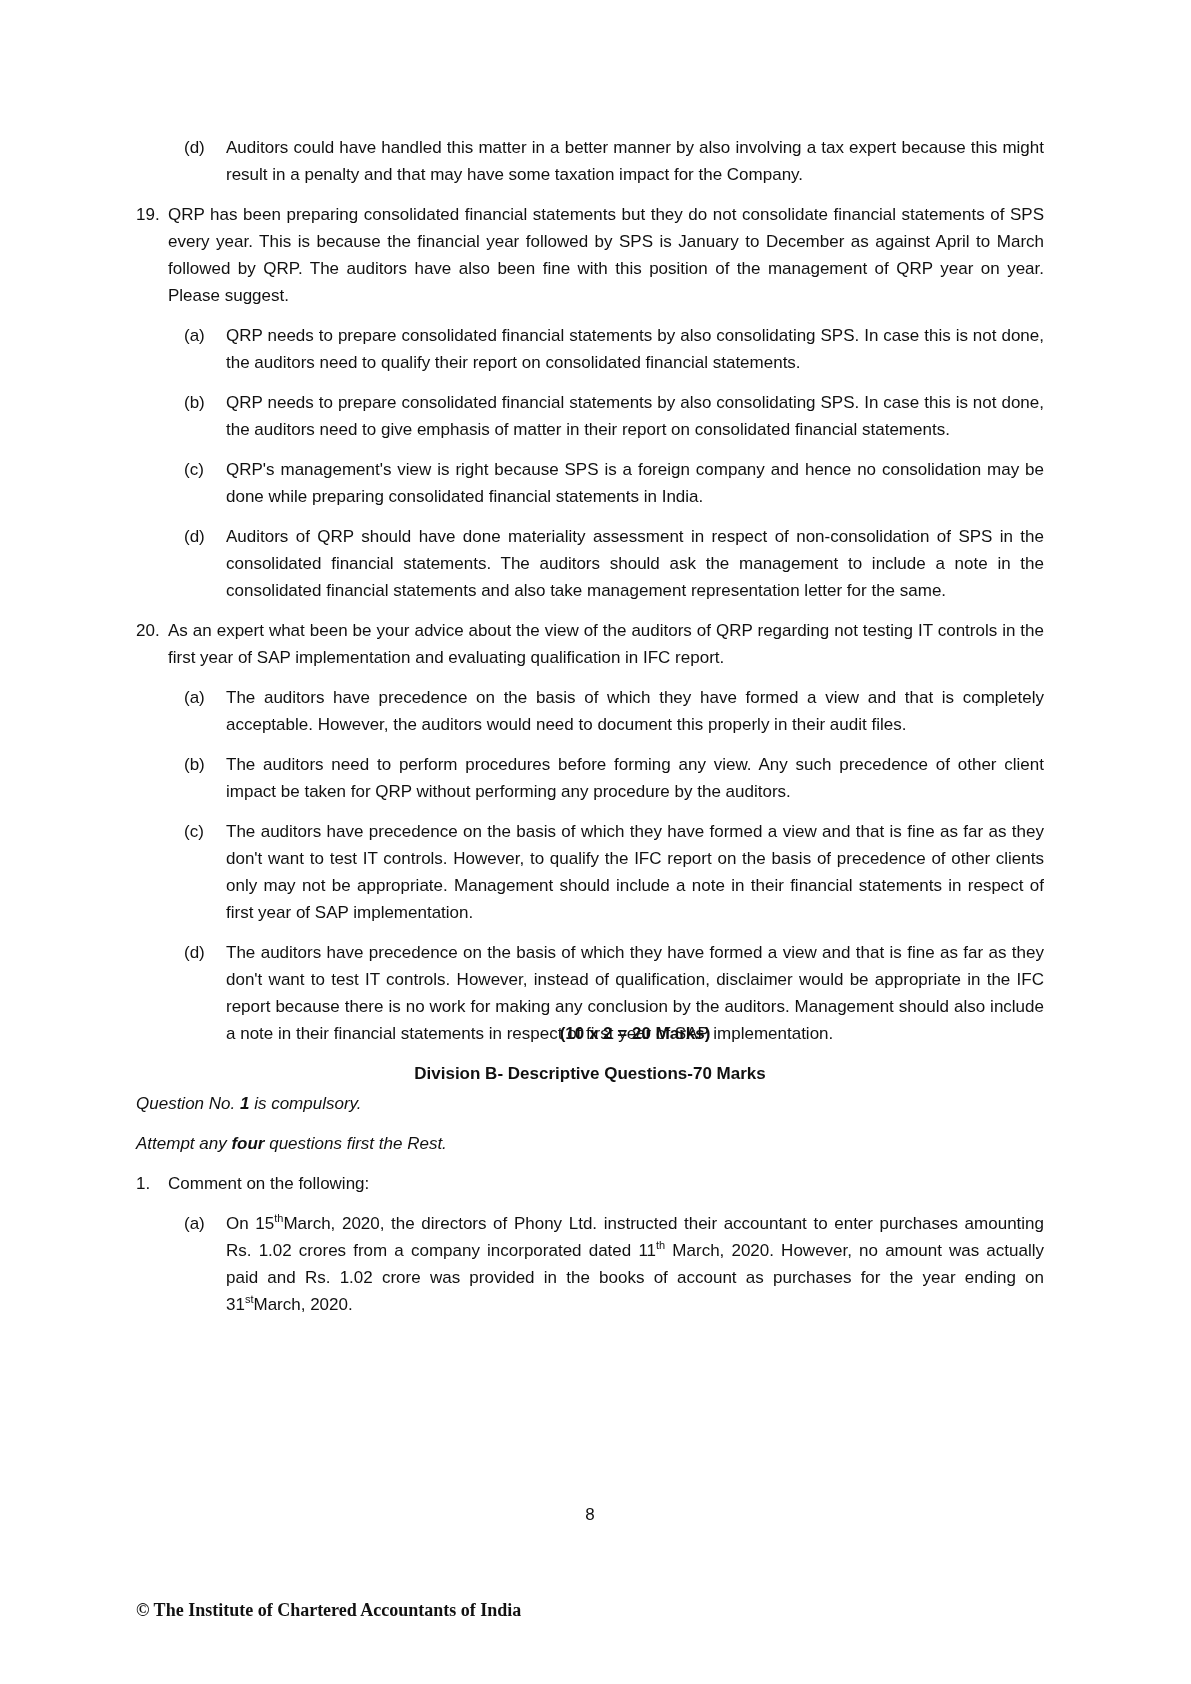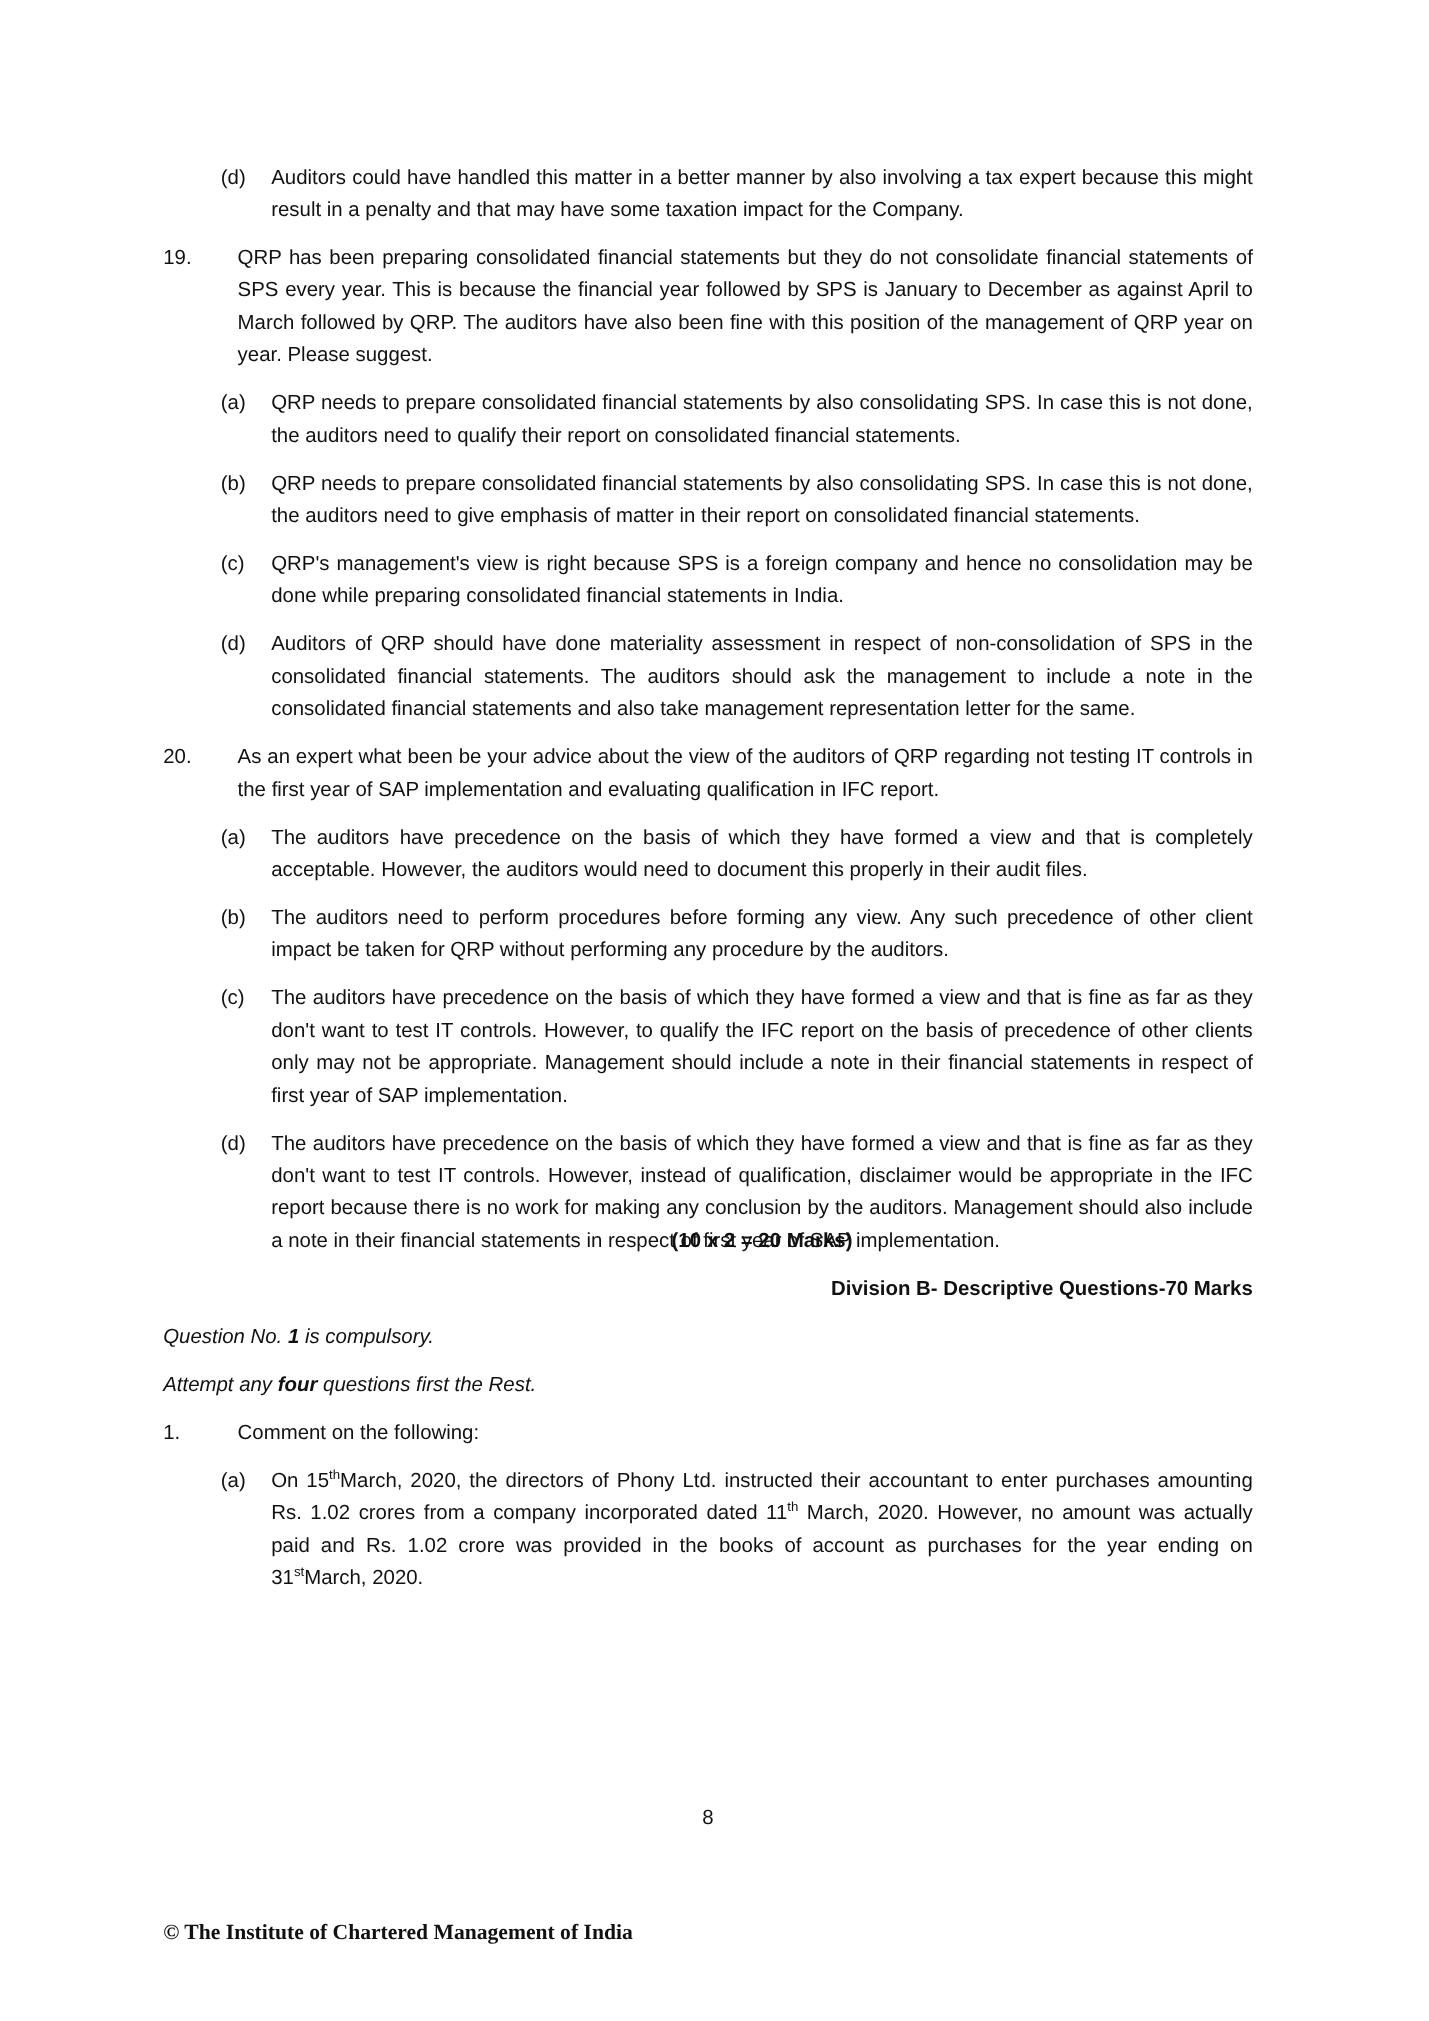--- a/index.html
+++ b/index.html
@@ -26,7 +26,6 @@
     display: grid;
     grid-template-columns: 32px 1fr;
     align-items: start;
-    gap: 30px;
   }
   .sub-item {
     display: grid;

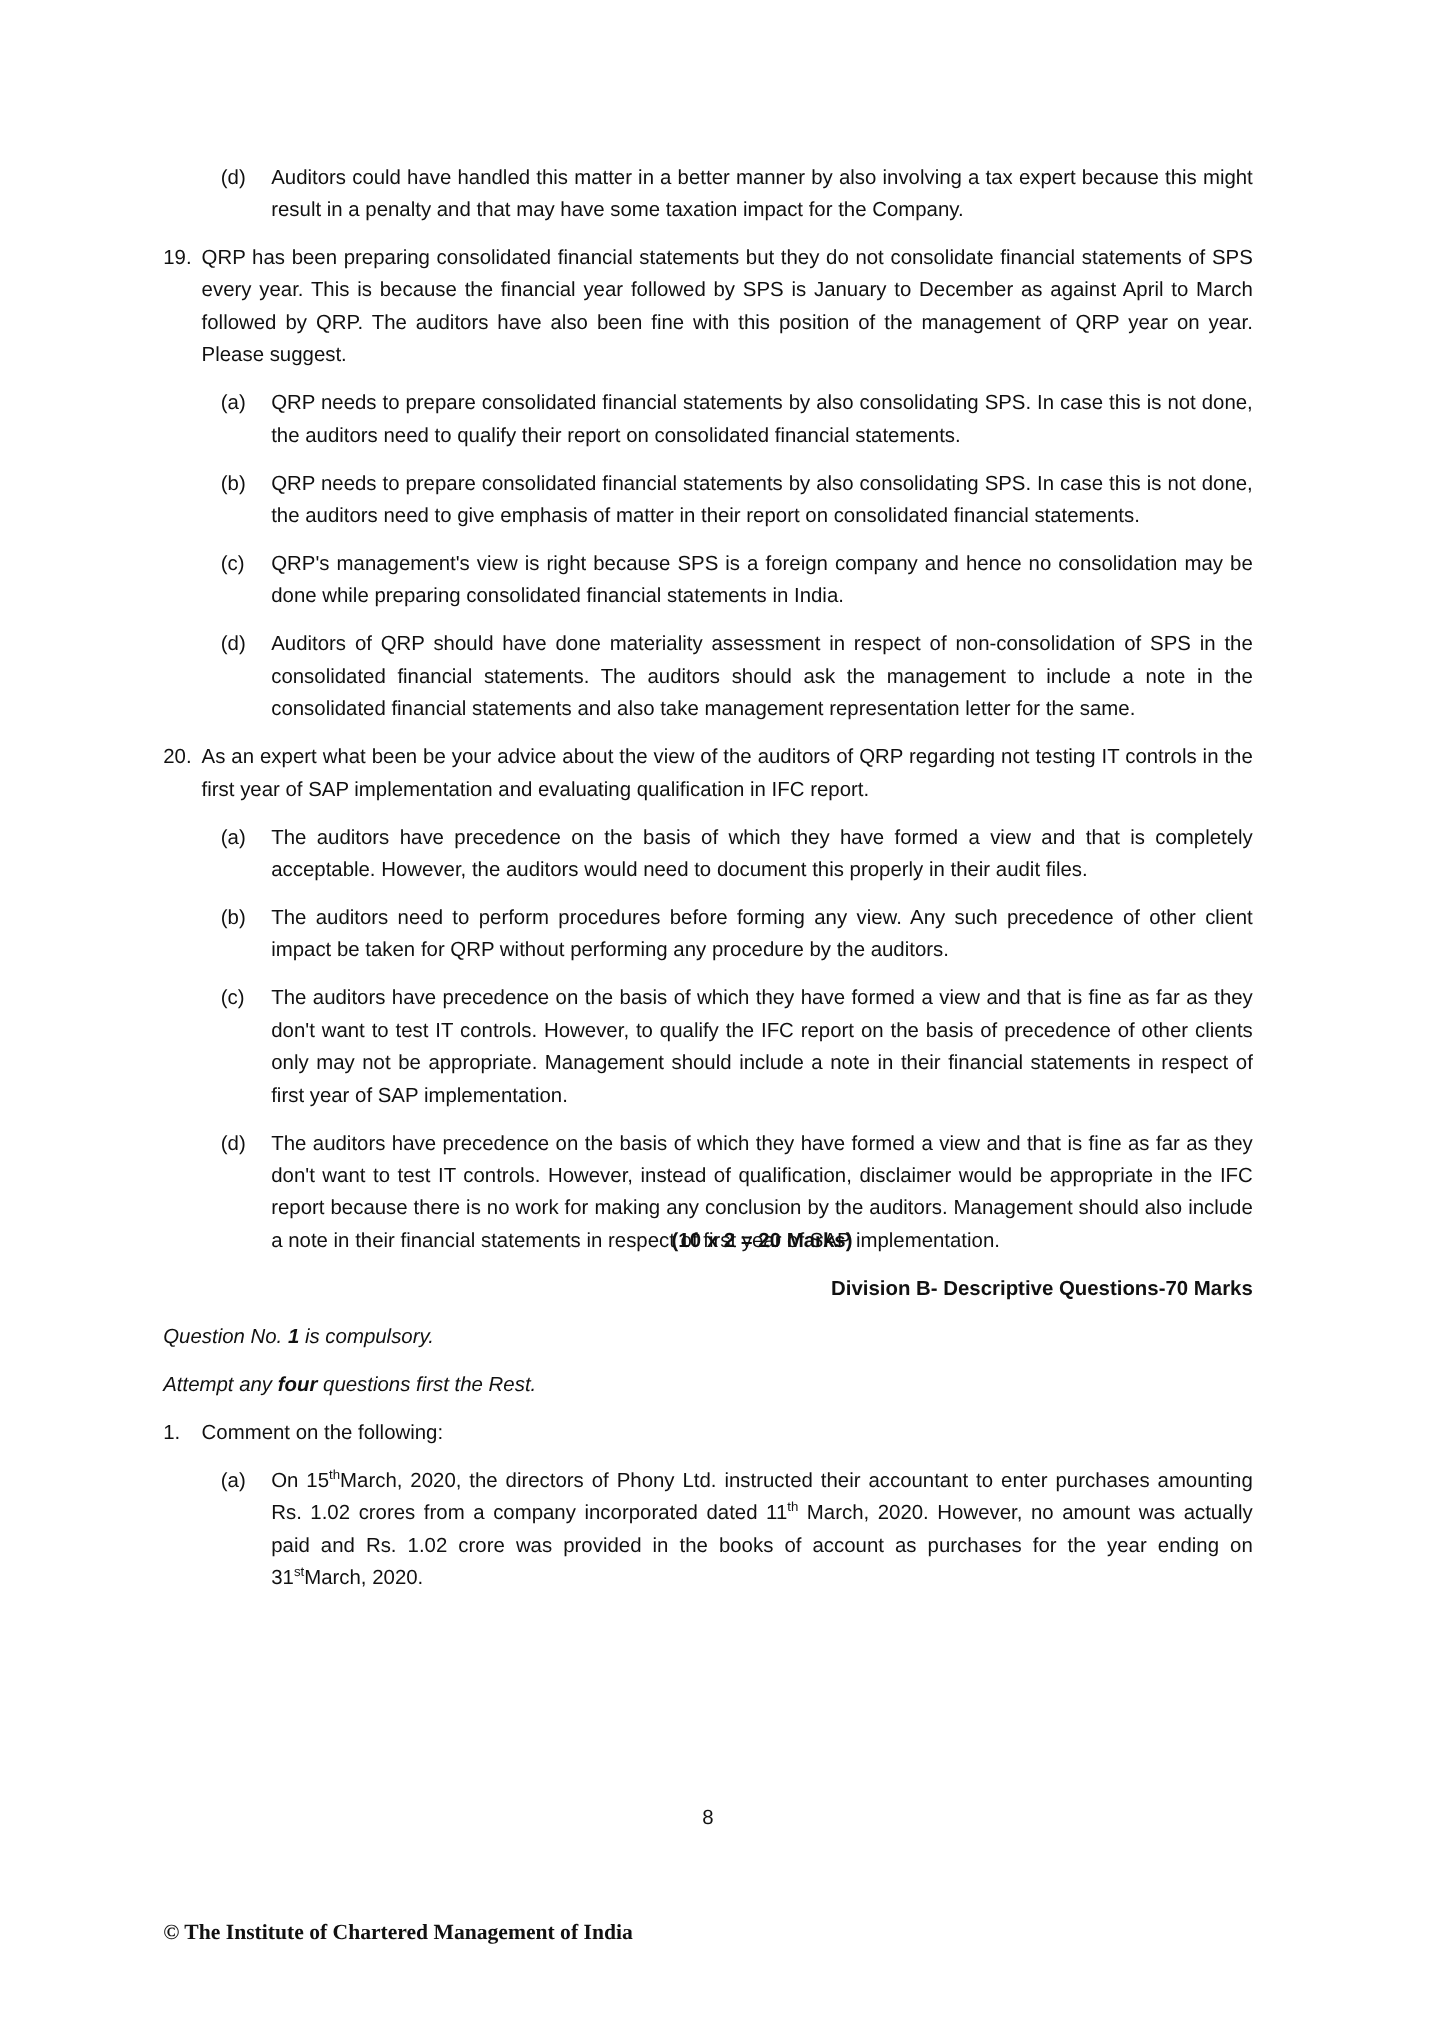--- a/index.html
+++ b/index.html
@@ -46,8 +46,8 @@
     font-size: 17px;
     line-height: 27px;
     margin-top: 12px;
-    margin-bottom: 13px;
-    text-align: right;
+    margin-bottom: 3px;
+    text-align: center;
   }
   .plain-line { margin-bottom: 13px; text-align: left; font-style: italic; }
   .plain-line b { font-weight: bold; }

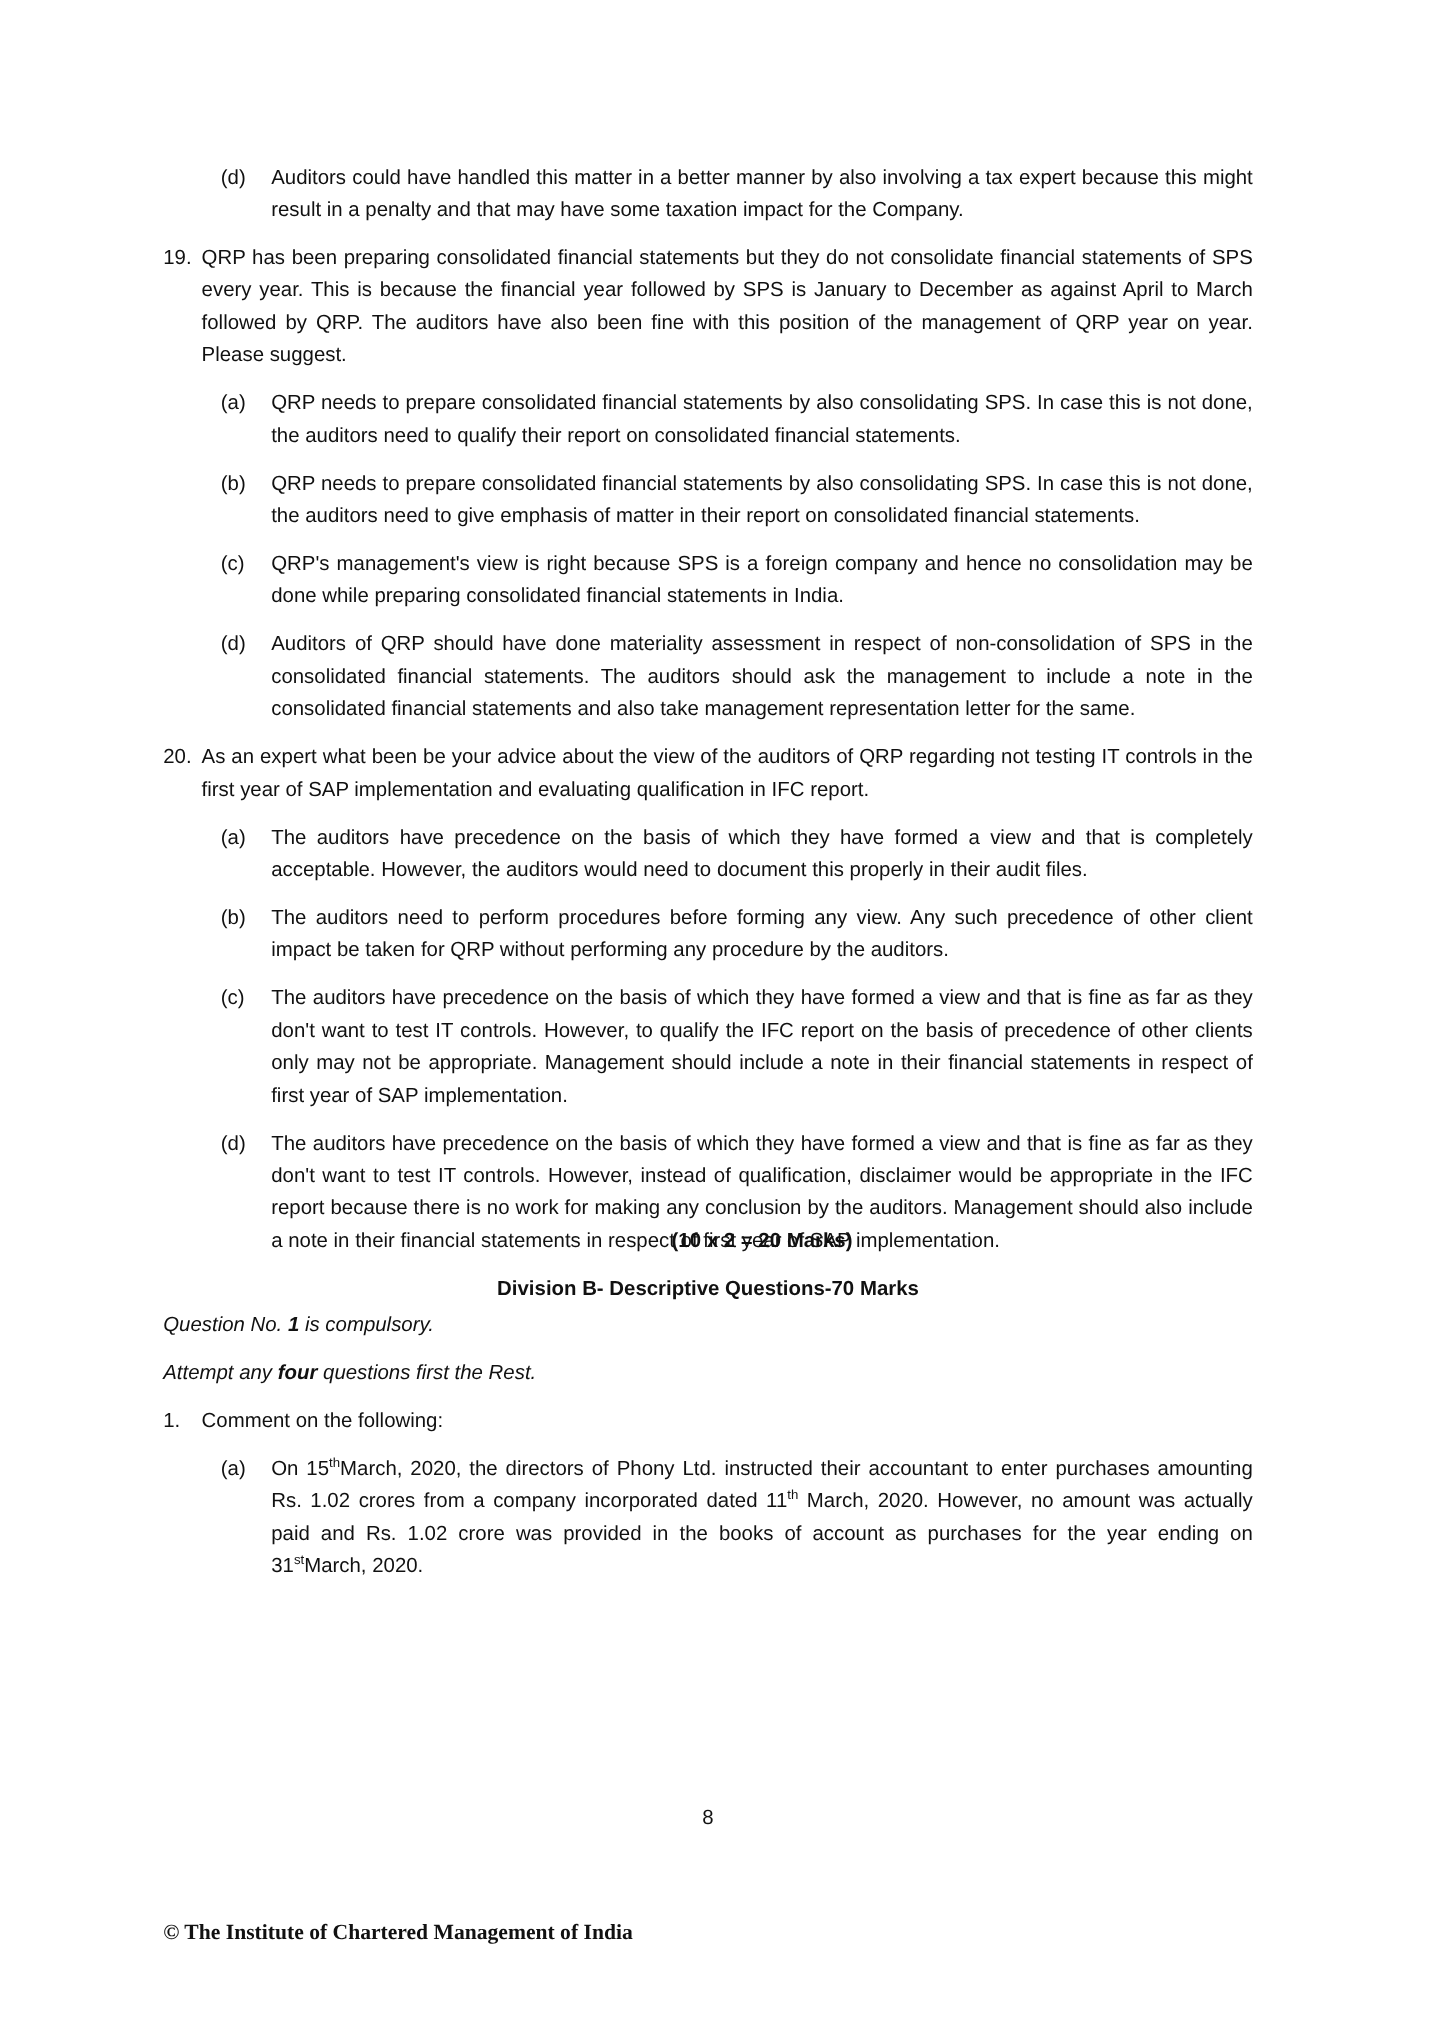--- a/index.html
+++ b/index.html
@@ -148,7 +148,7 @@
   </div>
 
   <div class="page-number">8</div>
-  <div class="footer">© The Institute of Chartered Management of India</div>
+  <div class="footer">© The Institute of Chartered Accountants of India</div>
 </div>
 
 </body></html>

